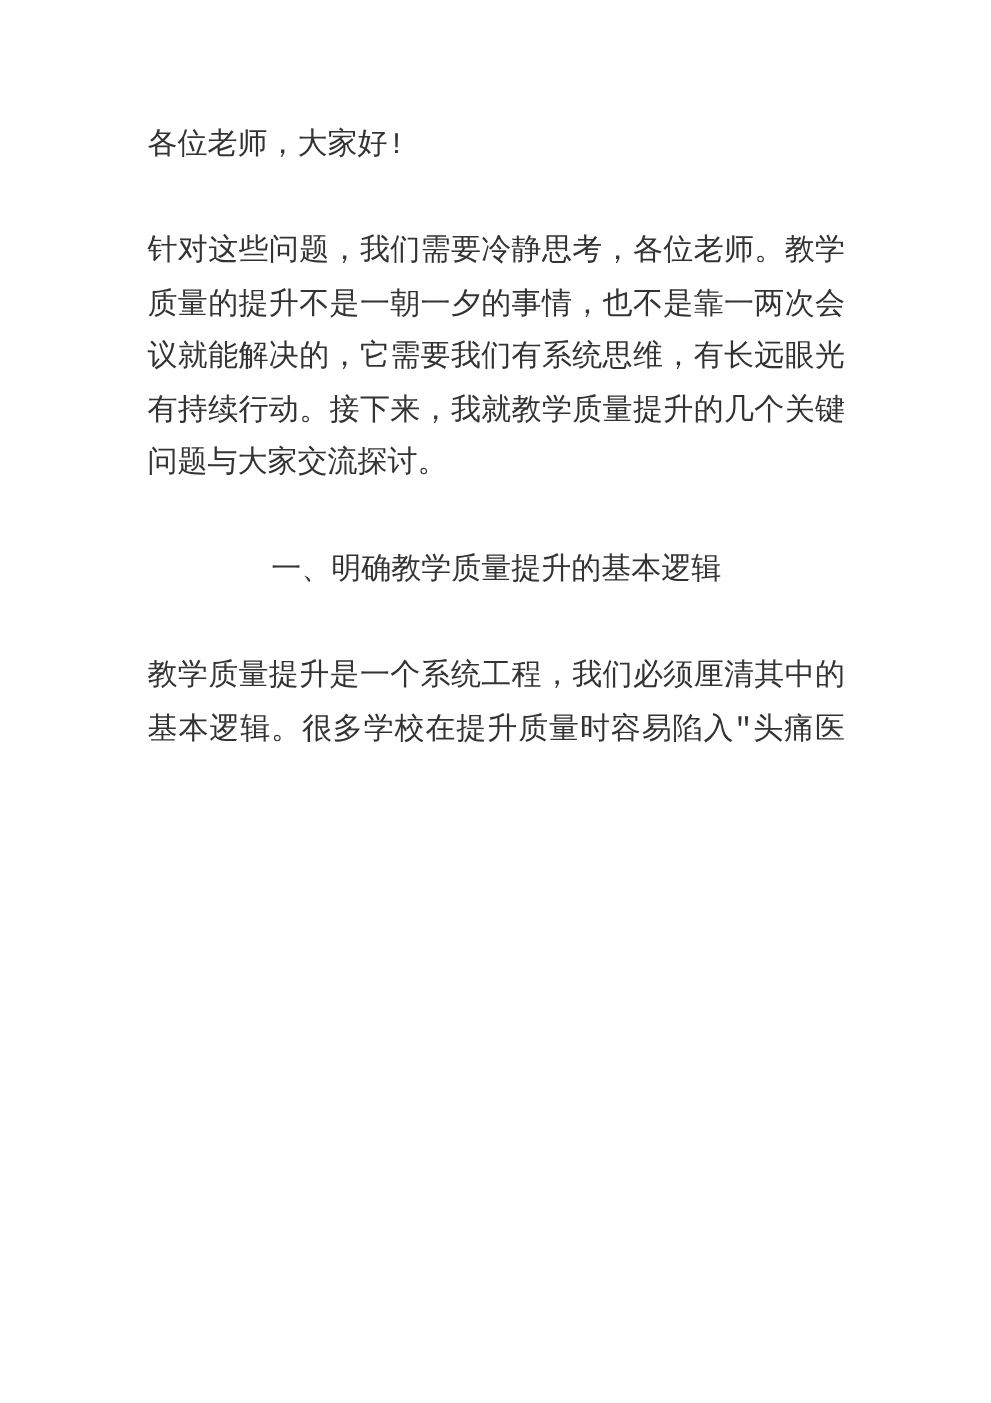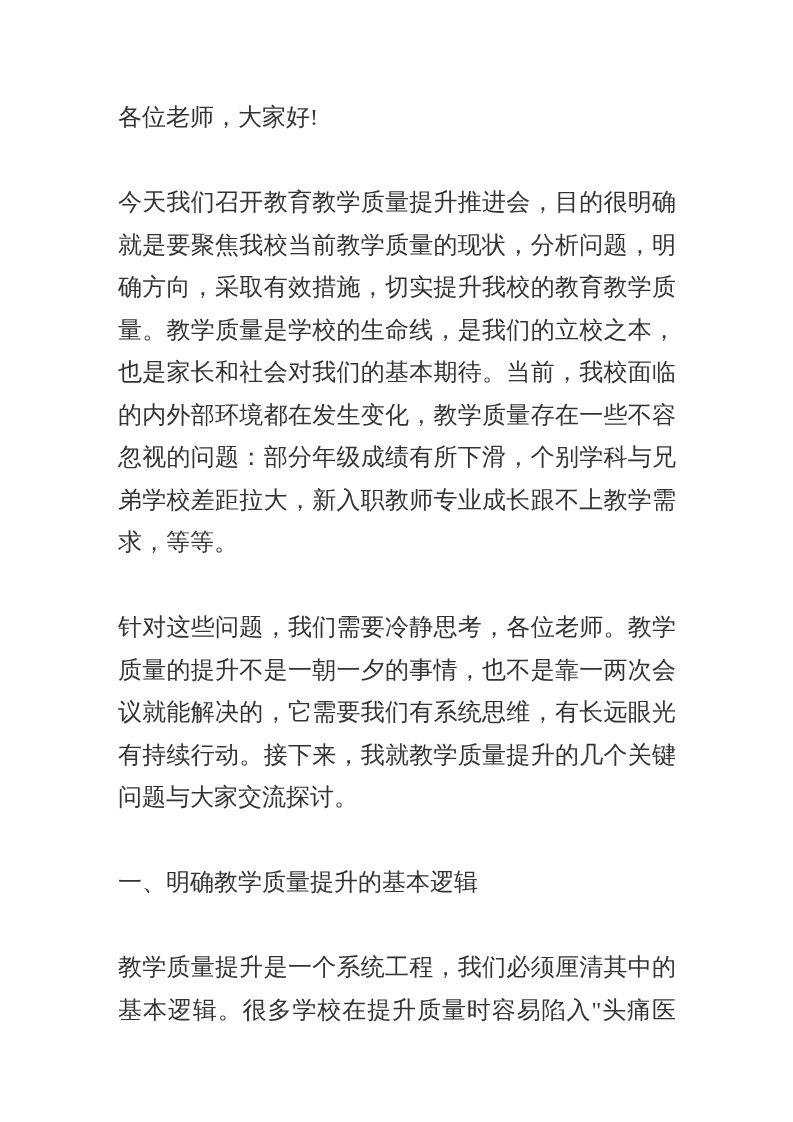--- a/index.html
+++ b/index.html
@@ -15,7 +15,7 @@
     background: #ffffff;
     overflow: hidden;
     padding: 96px 117px 0 118px;
-    font-family: Liberation Serif, serif;
+    font-family: Liberation Mono, monospace;
     color: #333333;
   }
   .para {

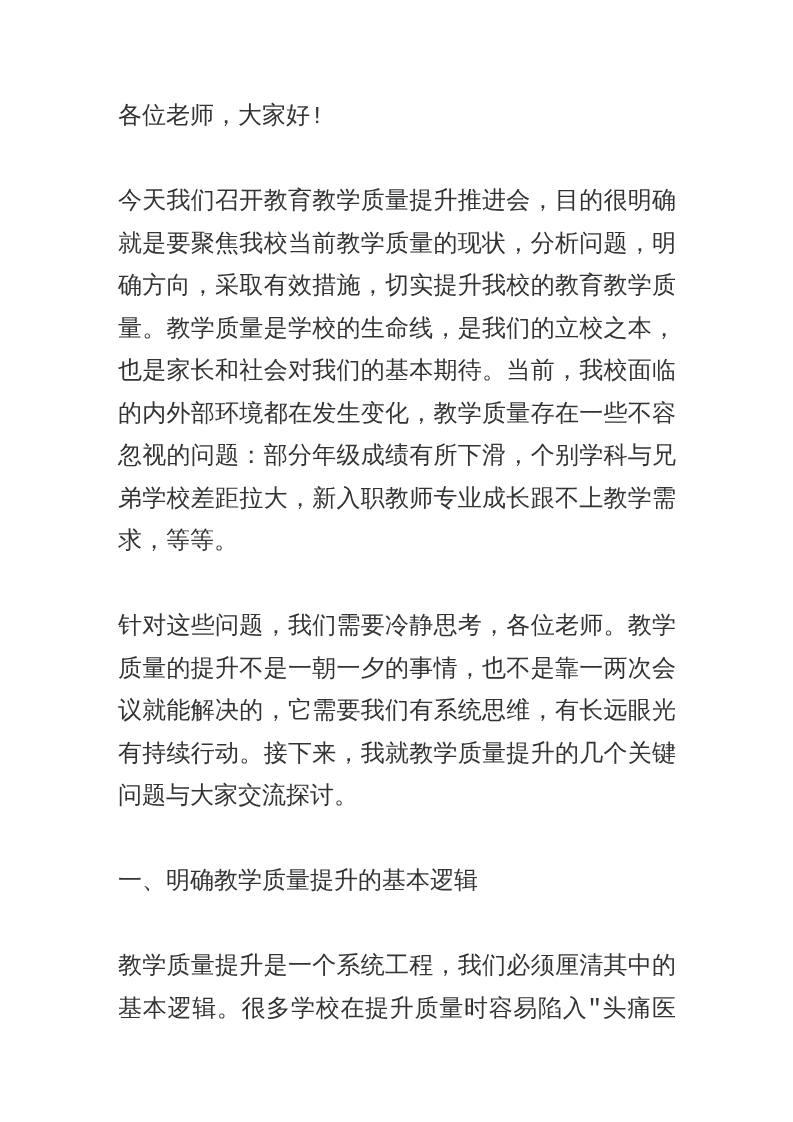--- a/index.html
+++ b/index.html
@@ -45,7 +45,6 @@
 
   <p class="para">各位老师，大家好!</p>
 
-  <p class="para">今天我们召开教育教学质量提升推进会，目的很明确就是要聚焦我校当前教学质量的现状，分析问题，明确方向，采取有效措施，切实提升我校的教育教学质量。教学质量是学校的生命线，是我们的立校之本，也是家长和社会对我们的基本期待。当前，我校面临的内外部环境都在发生变化，教学质量存在一些不容忽视的问题：部分年级成绩有所下滑，个别学科与兄弟学校差距拉大，新入职教师专业成长跟不上教学需求，等等。</p>
 
   <p class="para">针对这些问题，我们需要冷静思考，各位老师。教学质量的提升不是一朝一夕的事情，也不是靠一两次会议就能解决的，它需要我们有系统思维，有长远眼光有持续行动。接下来，我就教学质量提升的几个关键问题与大家交流探讨。</p>
 

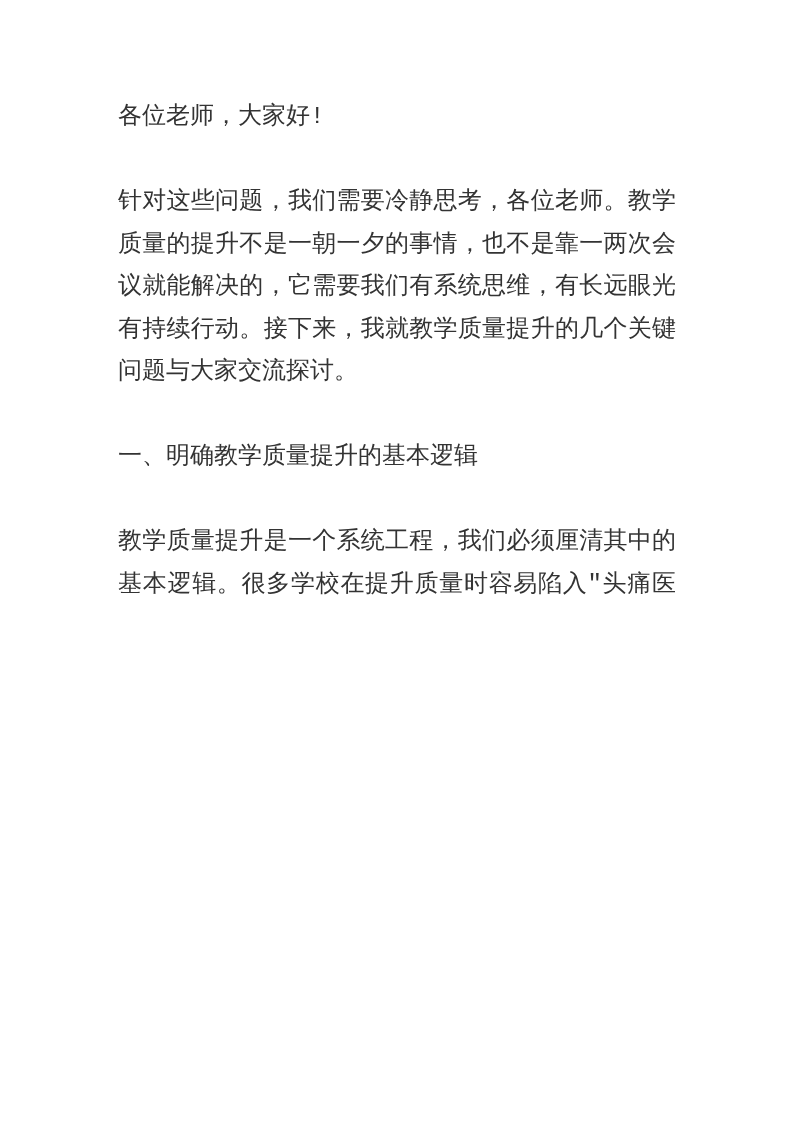--- a/index.html
+++ b/index.html
@@ -35,7 +35,7 @@
     font-size: 24px;
     line-height: 42.5px;
     font-weight: 400;
-    text-align: left;
+    text-align: center;
   }
 </style>
 </head>

